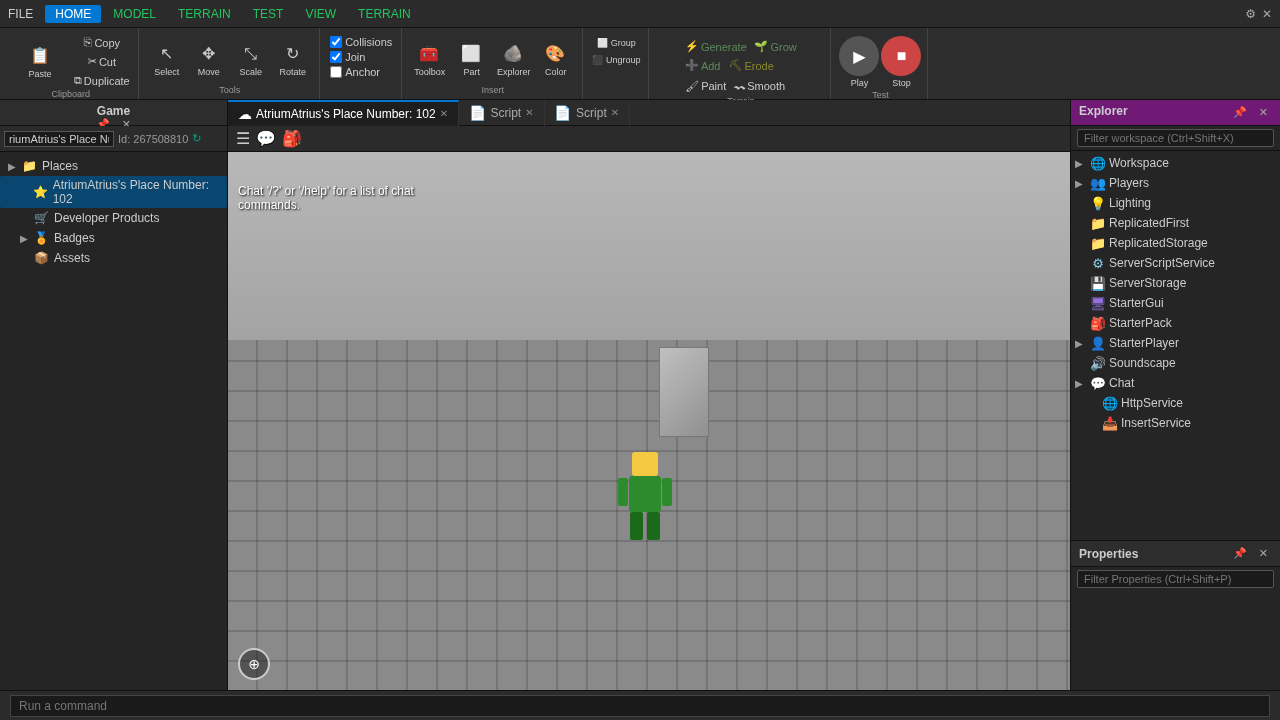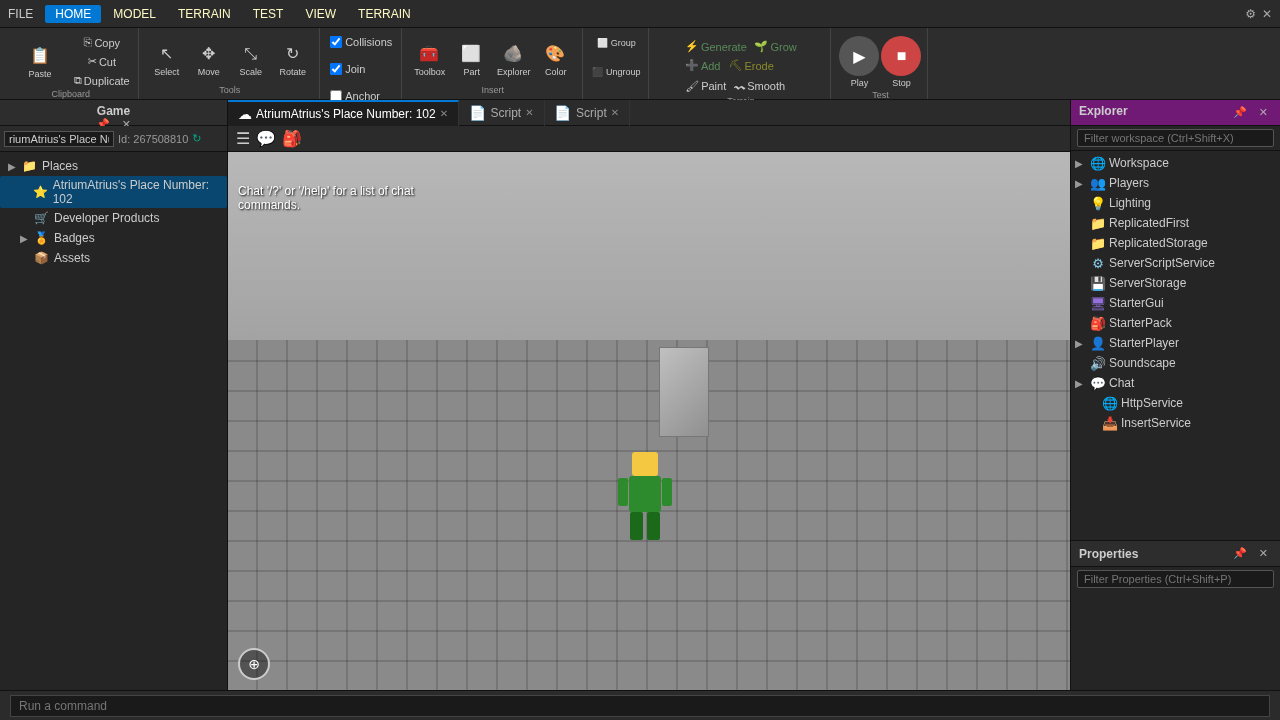--- a/index.html
+++ b/index.html
@@ -9,7 +9,7 @@
     #topbar { display: flex; align-items: center; background: #2b2b2b; height: 28px; border-bottom: 1px solid #111; padding: 0 8px; gap: 12px; }
     #topbar .file-menu { color: #ccc; font-size: 12px; cursor: pointer; }
     #topbar .nav-items { display: flex; gap: 2px; }
-    .nav-item { padding: 2px 10px; color: #fef9c3; cursor: pointer; font-size: 12px; border-radius: 2px; }
+    .nav-item { padding: 2px 10px; color: #22c55e; cursor: pointer; font-size: 12px; border-radius: 2px; }
     .nav-item.active { background: #0078d4; color: #fff; }
     #topbar .right-icons { margin-left: auto; display: flex; gap: 6px; }
 

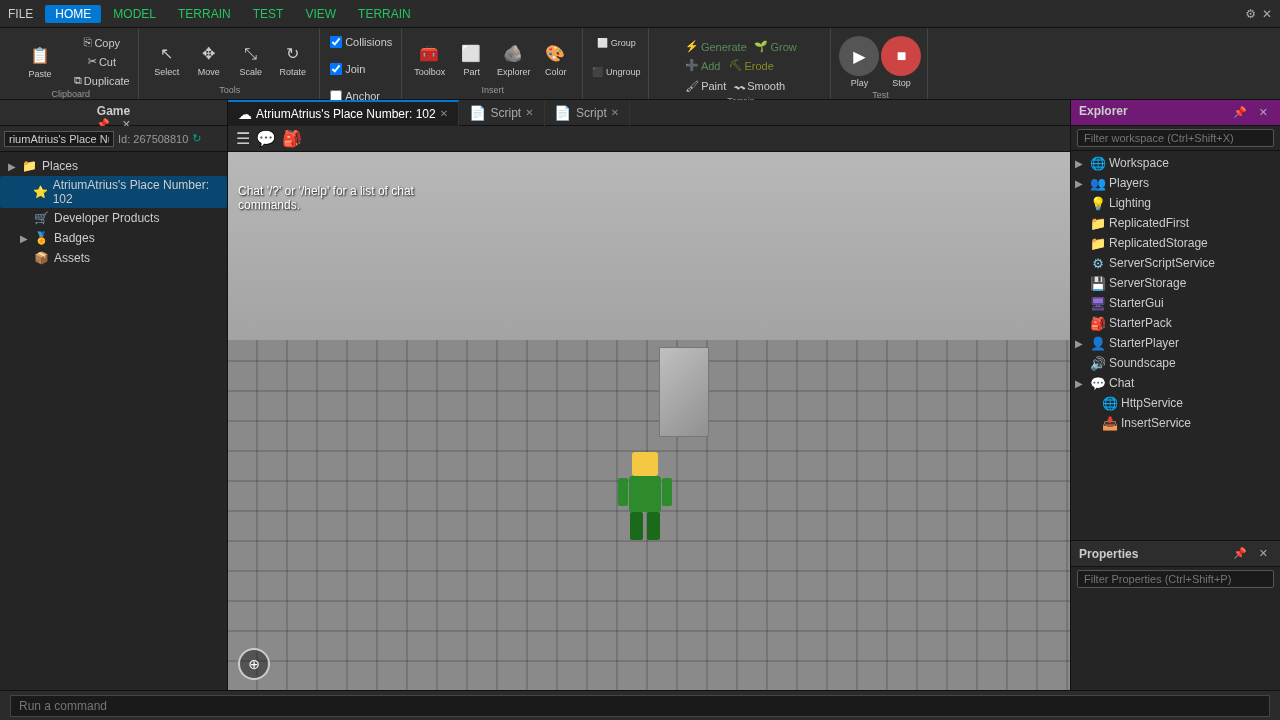--- a/index.html
+++ b/index.html
@@ -25,7 +25,7 @@
     
     .toolbar-check-item { display: flex; align-items: center; gap: 3px; font-size: 11px; color: #ccc; cursor: pointer; }
     .toolbar-check-item input[type=checkbox] { width: 12px; height: 12px; }
-    .toolbar-checks { display: flex; flex-direction: column; gap: 15px; padding-top: 6px; }
+    .toolbar-checks { display: flex; flex-direction: column; gap: 3px; padding-top: 6px; }
 
     
     #main-area { display: flex; height: calc(720px - 28px - 72px - 30px); }

